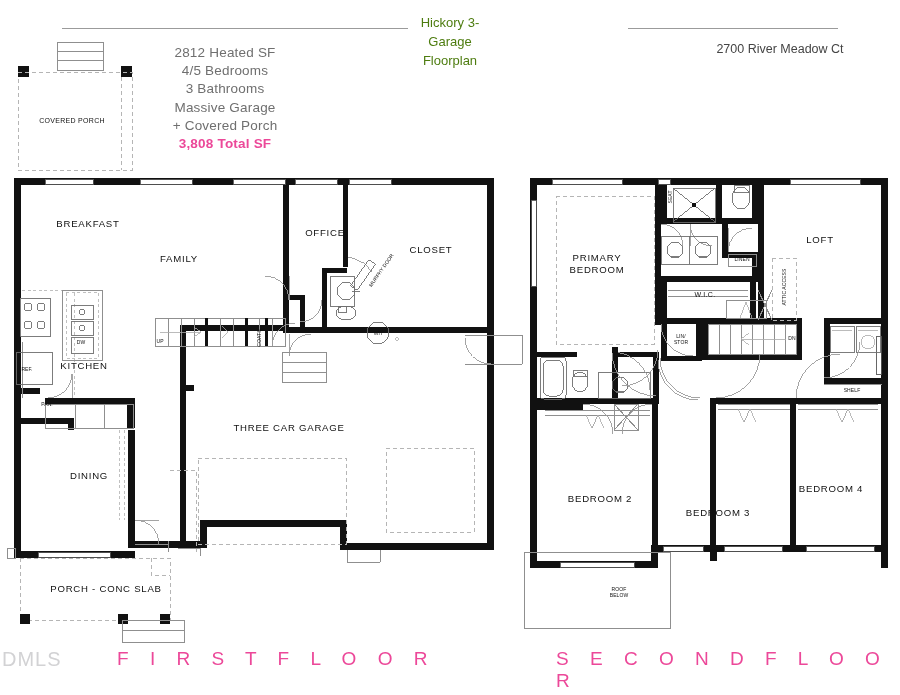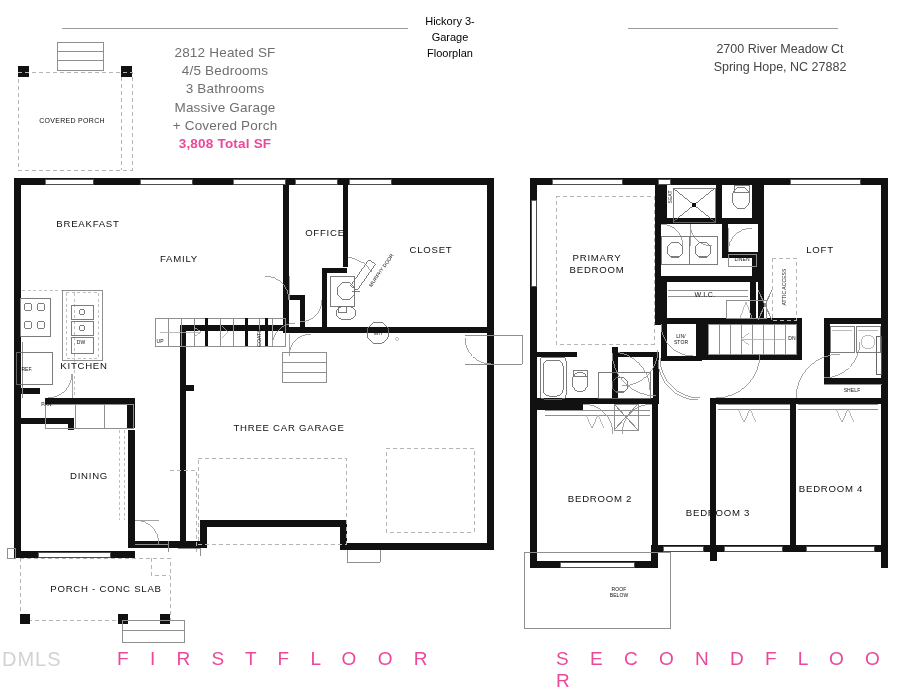--- a/index.html
+++ b/index.html
@@ -16,7 +16,7 @@
   .hdr{position:absolute;text-align:center;line-height:1.35;}
   #specs{left:150px;top:44px;width:150px;font-size:13.5px;color:#6f6f6f;letter-spacing:.2px;}
   #specs .tot{color:#ec4899;font-weight:bold;font-size:13.5px;}
-  #planTitle{left:390px;top:14px;width:120px;font-size:11px;color:#000000;line-height:1.45;}
+  #planTitle{left:390px;top:14px;width:120px;font-size:13px;color:#4d7c0f;line-height:1.45;}
   #addr{left:680px;top:40px;width:200px;font-size:12.5px;color:#444;line-height:1.45;}
 
   

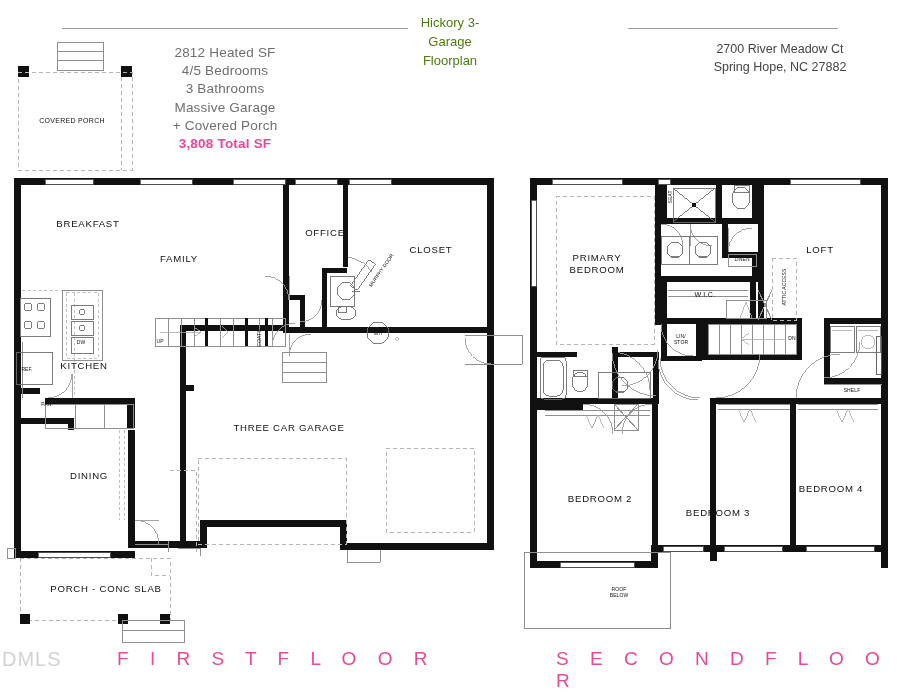--- a/index.html
+++ b/index.html
@@ -459,7 +459,6 @@
 
   <div class="hdr" id="addr">
     <div>2700 River Meadow Ct</div>
-    <div>Spring Hope, NC 27882</div>
   </div>
 
   <div class="floorcap" id="cap1">F I R S T   F L O O R</div>

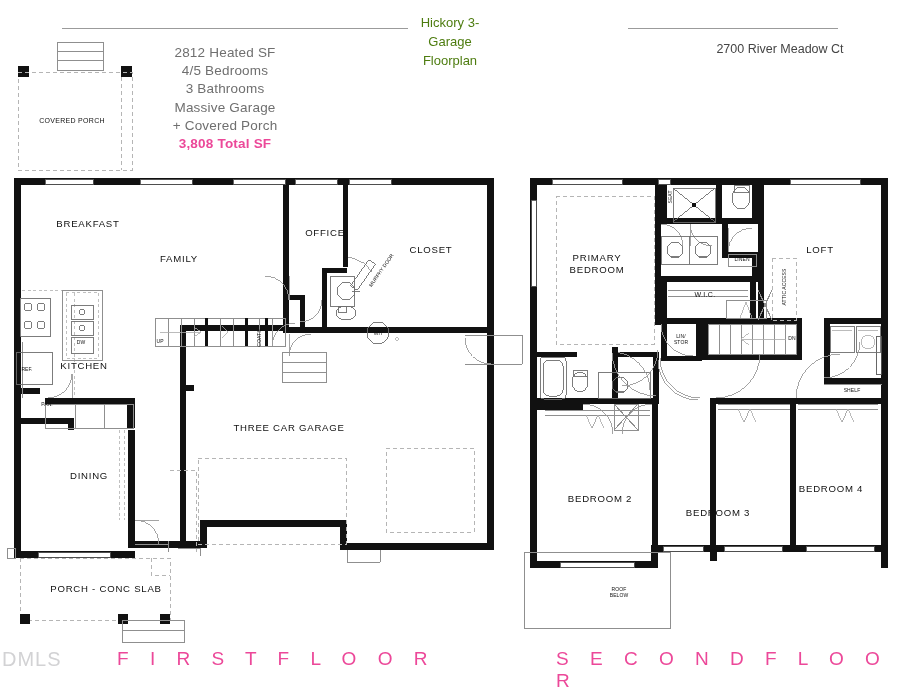--- a/index.html
+++ b/index.html
@@ -486,7 +486,7 @@
         <div>PRIMARY</div>
         <div>BEDROOM</div>
       </div>
-      <div class="rl" style="left: 820px; top: 249px;">LOFT</div>
+      <div class="rl" style="left: 820px; top: 239px;">LOFT</div>
       <div class="rl sm" style="left: 705px; top: 294px;">W.I.C.</div>
       <div class="rl" style="left: 600px; top: 498px;">BEDROOM 2</div>
       <div class="rl" style="left: 712px; top: 512px; padding-left: 12px;">BEDROOM 3</div>

